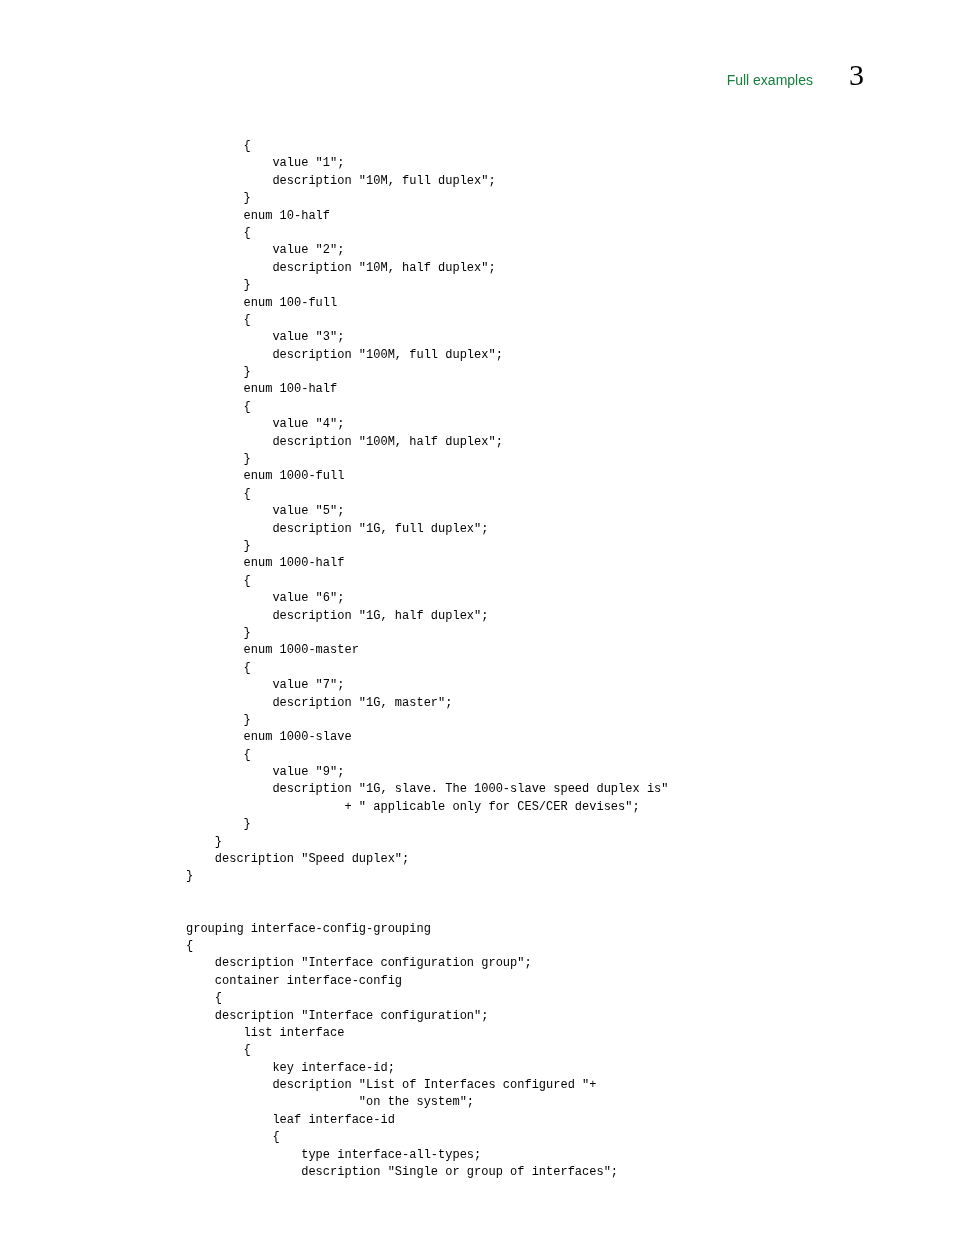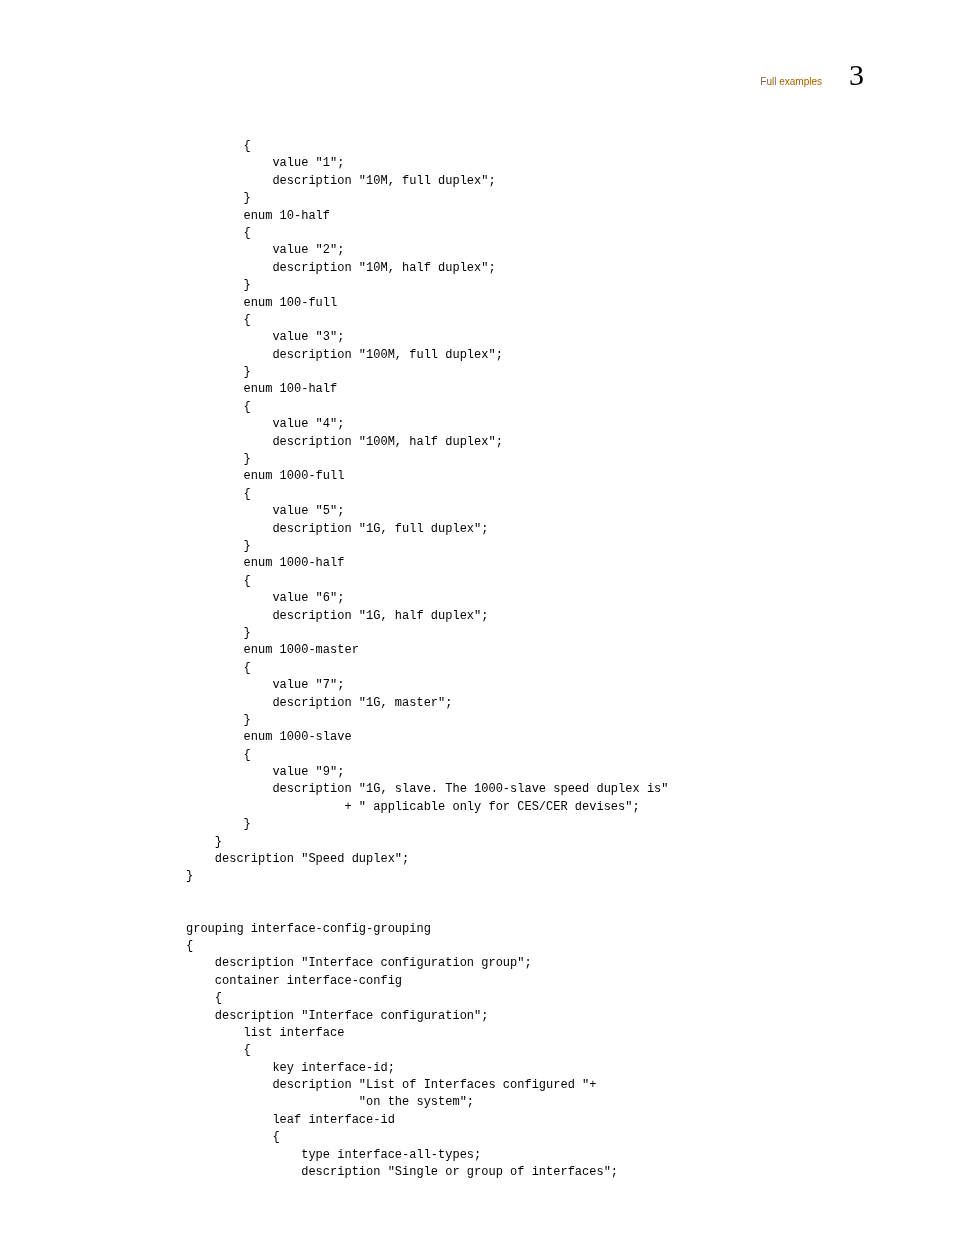--- a/index.html
+++ b/index.html
@@ -24,9 +24,9 @@
     margin-bottom: 48px;
   }
   .header-title {
-    font-size: 10px;
-    color: #a16207;
-    margin-right: 27px;
+    font-size: 14px;
+    color: #15803d;
+    margin-right: 36px;
   }
   .header-number {
     font-family: Georgia, "Times New Roman", serif;

